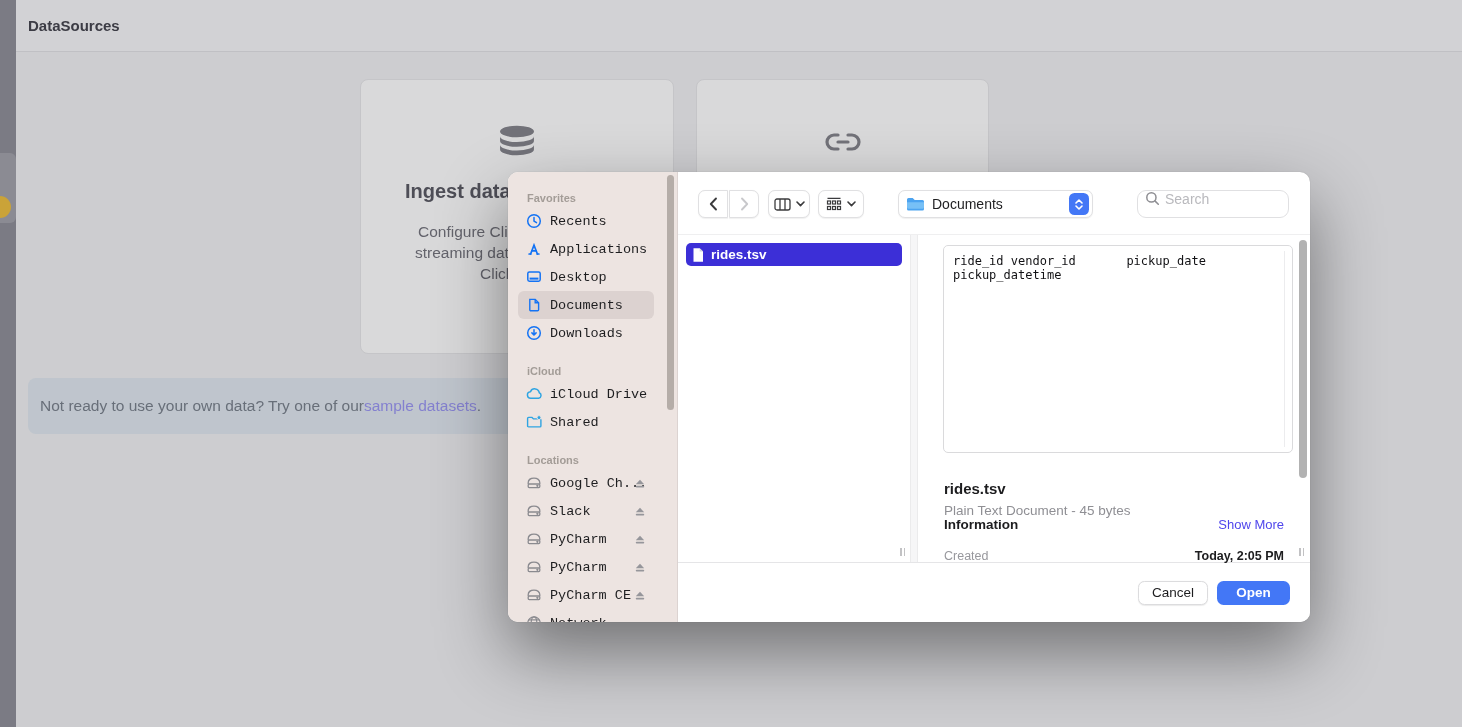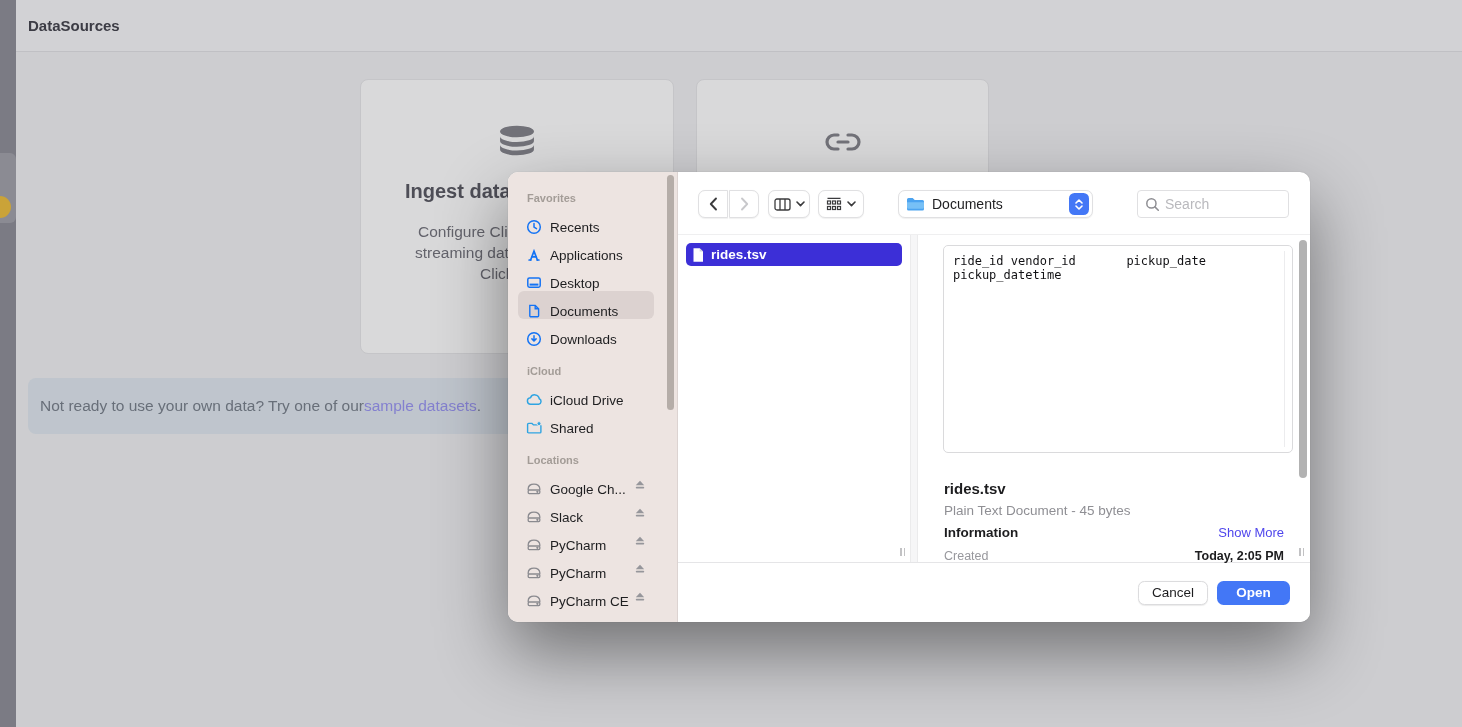--- a/index.html
+++ b/index.html
@@ -55,7 +55,7 @@
   .loc-select { position:absolute; left:220px; top:18px; width:195px; height:28px; background:#fff; border:1px solid #e0e0e2; border-radius:7px; display:flex; align-items:center; padding-left:7px; box-shadow:0 .5px 1px rgba(0,0,0,.06); }
   .loc-label { font-size:14px; color:#1f1f21; margin-left:7px; flex:1; }
   .loc-capsule { width:20px; height:22px; border-radius:5.5px; background:#4377f6; margin-right:3px; display:flex; flex-direction:column; align-items:center; justify-content:center; gap:1px; flex:none; }
-  .search { position:absolute; right:21px; top:18px; width:152px; height:28px; background:#fff; border:1px solid #e0e0e2; border-radius:4px; display:flex; align-items:center; padding-left:7px; }
+  .search { position:absolute; right:21px; top:18px; width:152px; height:28px; background:#fff; border:1px solid #e0e0e2; border-radius:9px; display:flex; align-items:flex-start; padding-left:7px; }
   .search input { border:none; outline:none; width:110px; font-size:14px; color:#1f1f21; margin-left:5px; font-family:"Liberation Sans",sans-serif; background:transparent; }
   .search input::placeholder { color:#b9b9bd; }
 

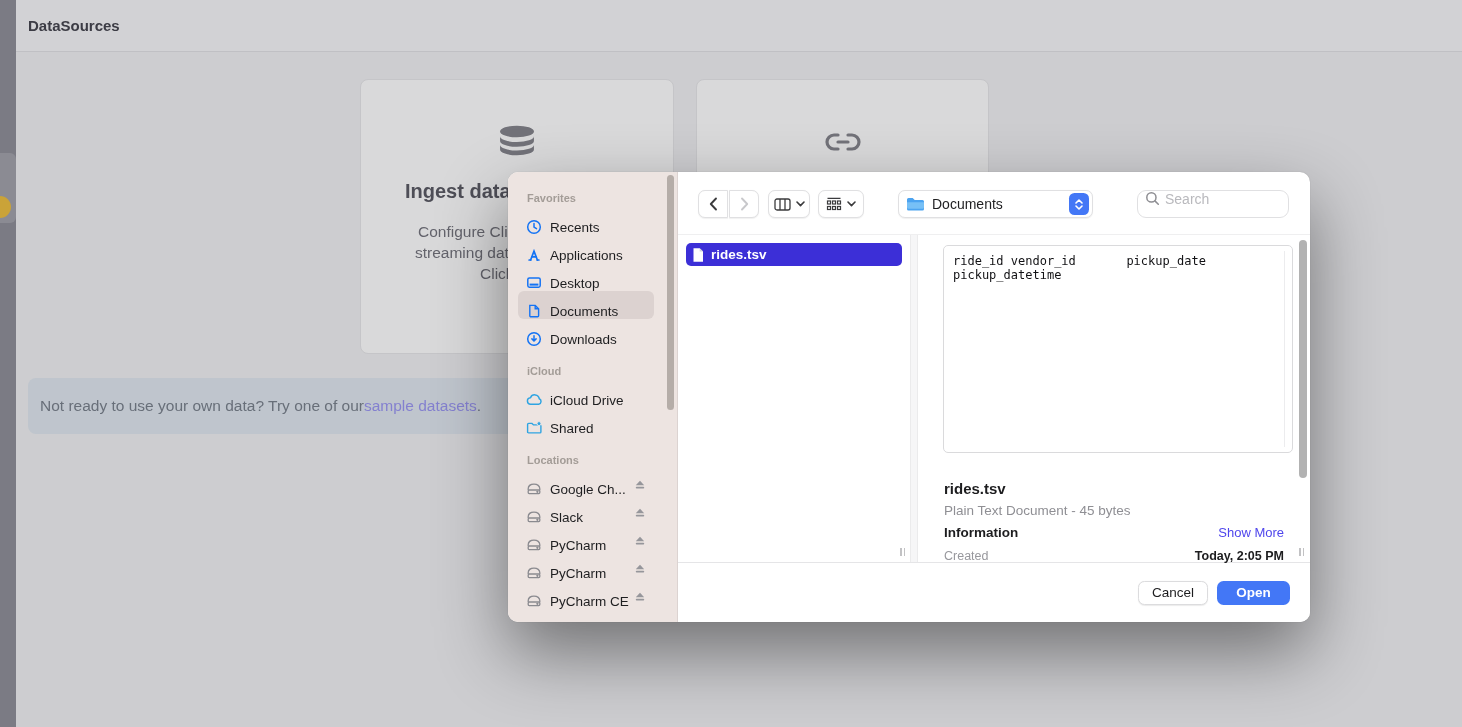--- a/index.html
+++ b/index.html
@@ -37,7 +37,7 @@
   .sb { width:170px; background:#ede4e1; border-right:1px solid rgba(0,0,0,.07); position:relative; flex:none; padding:20px 0 0 12px; }
   .sb-label { font-size:11px; font-weight:700; color:#a39c97; margin:0 0 2px 7px; height:13px; }
   .sb-label.gap { margin-top:18px; }
-  .sb-item { position:relative; width:136px; height:28px; margin-left:-2px; display:flex; align-items:flex-end; border-radius:6px; padding-left:7px; }
+  .sb-item { position:relative; width:136px; height:28px; margin-left:-2px; display:flex; align-items:center; border-radius:6px; padding-left:7px;font-family:Liberation Mono, monospace; }
   .sb-item.sel { background:#dcd2d0; }
   .sb-ico { width:18px; display:flex; justify-content:center; flex:none; }
   .sb-txt { font-size:13.5px; color:#1e1e20; margin-left:7px; white-space:nowrap; }

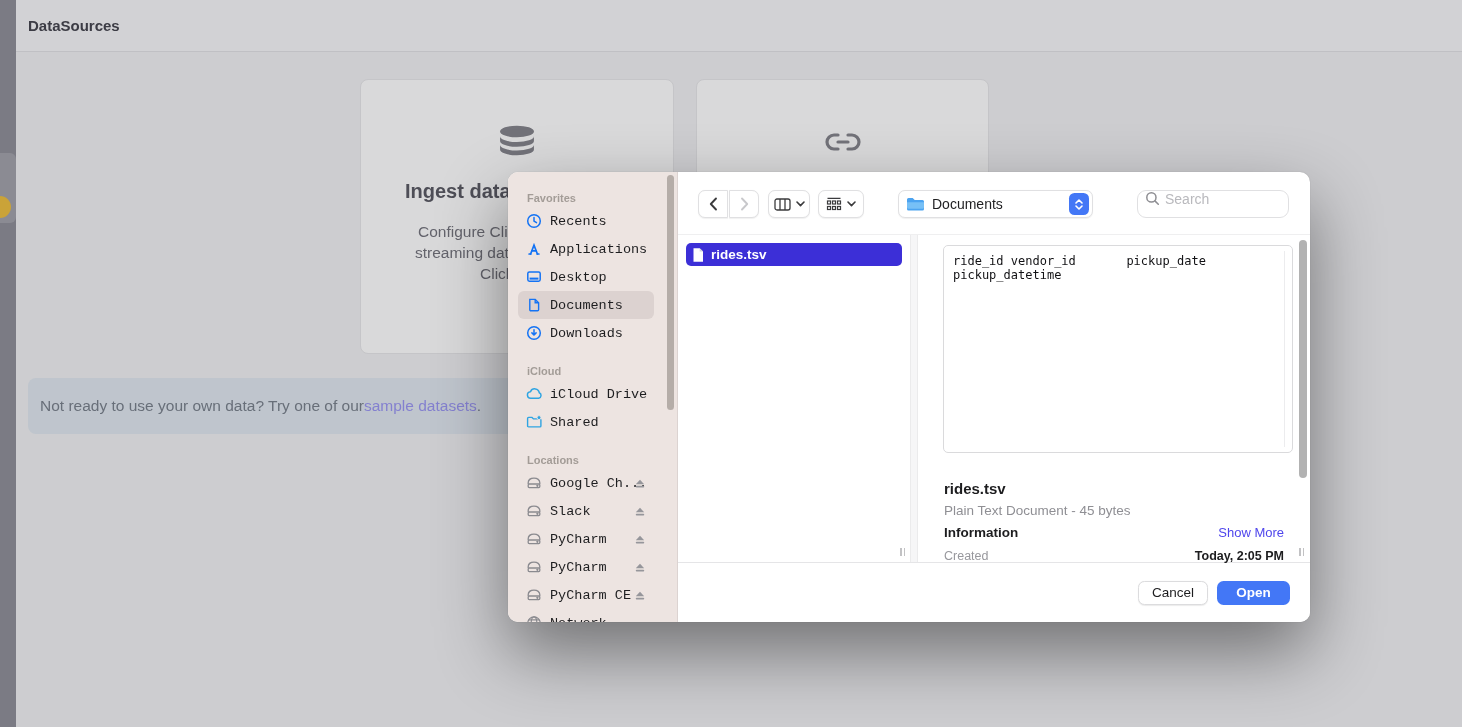--- a/index.html
+++ b/index.html
@@ -72,7 +72,7 @@
   .info-name { position:absolute; left:26px; top:245px; font-size:15px; font-weight:700; color:#1d1d1f; }
   .info-kind { position:absolute; left:26px; top:268px; font-size:13.5px; color:#8f8f94; }
   .info-row  { position:absolute; left:26px; right:26px; display:flex; justify-content:space-between; align-items:baseline; }
-  .row-info { top:290px; }
+  .row-info { top:282px; }
   .row-created { top:314px; }
   .lbl-information { font-size:13.5px; font-weight:700; color:#1d1d1f; }
   .lnk-showmore { font-size:13px; color:#4f46ec; }

